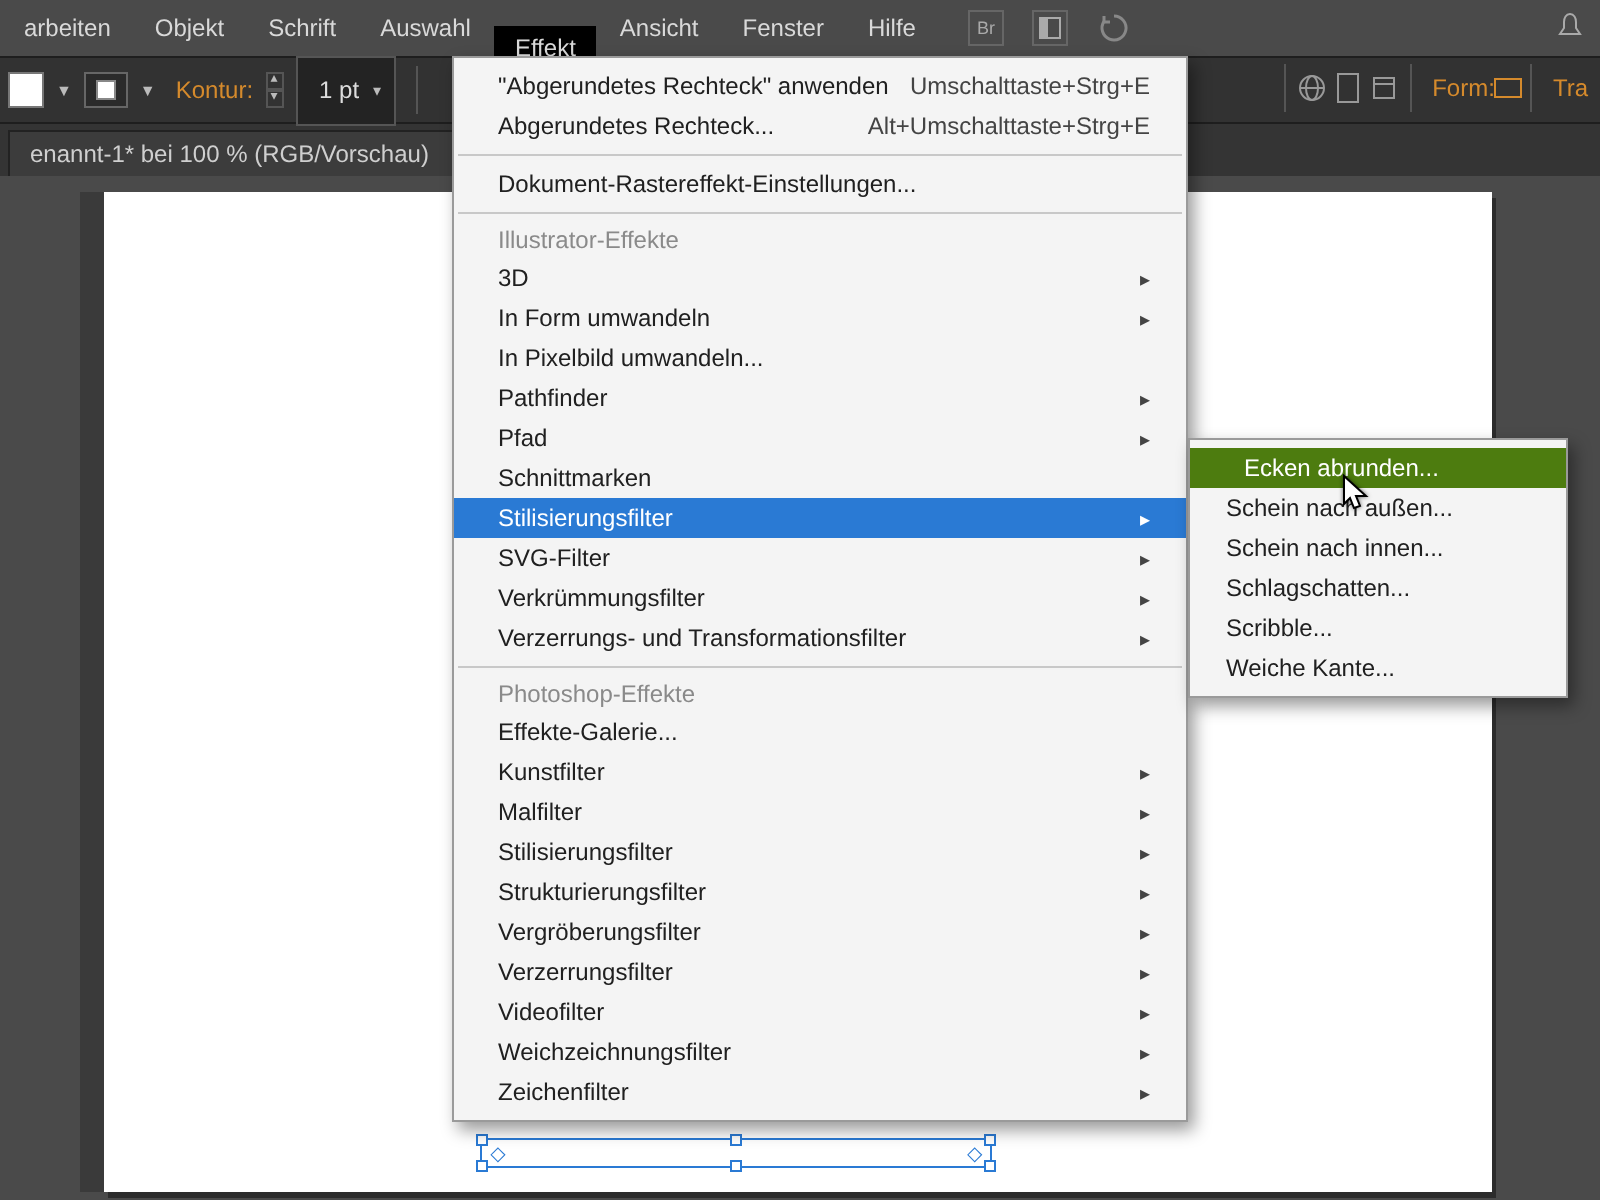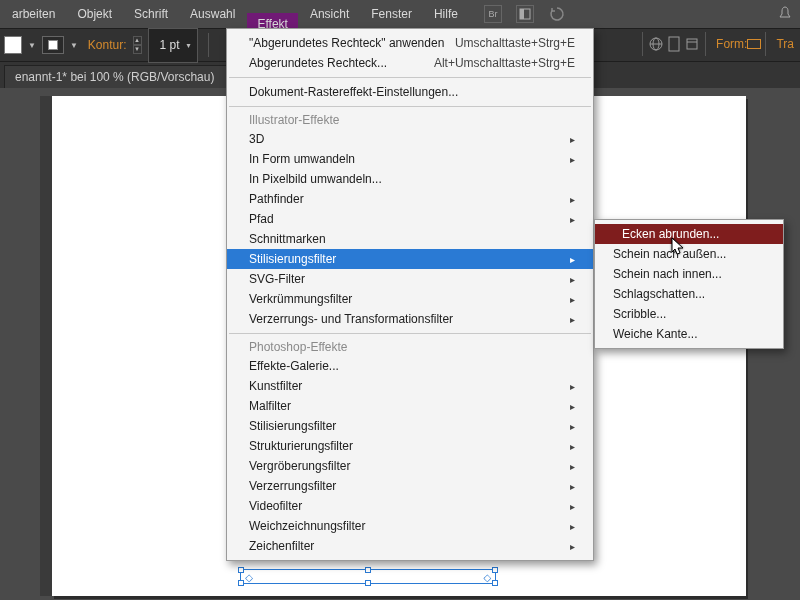--- a/index.html
+++ b/index.html
@@ -8,7 +8,7 @@
   
   .menubar { height: 28px; background: #4a4a4a; display: flex; align-items: center; padding-left: 2px; gap: 2px; color:#d9d9d9; }
   .menu-item { padding: 4px 10px; cursor: default; color:#d9d9d9; }
-  .menu-item.active { background:#701a75;margin-top:20px; }
+  .menu-item.active { background:#000000;margin-top:20px; }
   .menubar-extra { display:flex; align-items:center; gap:14px; margin-left:14px; }
   .menubar-icon { width:18px; height:18px; display:flex; align-items:center; justify-content:center; border:1px solid #666; }
   .menubar-icon.round { border-radius:50%; border:none; }

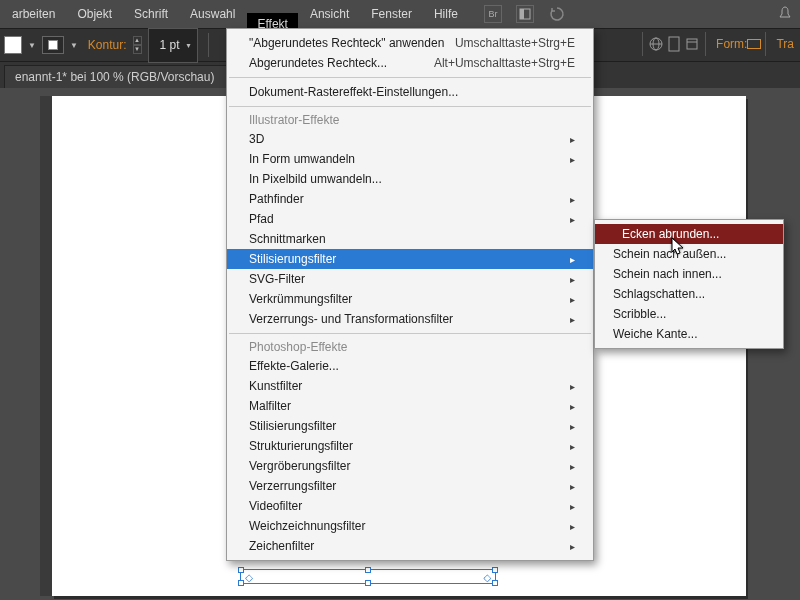--- a/index.html
+++ b/index.html
@@ -57,7 +57,7 @@
 
   .dd-sub { left:594px; top:219px; width:190px; }
   .dd-sub .dd-row { padding:0 14px 0 18px; }
-  .dd-sub .dd-row.highlight { background:#7f1d1d; color:#fff;padding-left:27px; }
+  .dd-sub .dd-row.highlight { background:#4d7c0f; color:#fff;padding-left:27px; }
 
   .cursor { position:absolute; left:671px; top:237px; width:14px; height:20px; pointer-events:none; }
   .cursor svg { filter: drop-shadow(0 0 1px rgba(0,0,0,.6)); }

